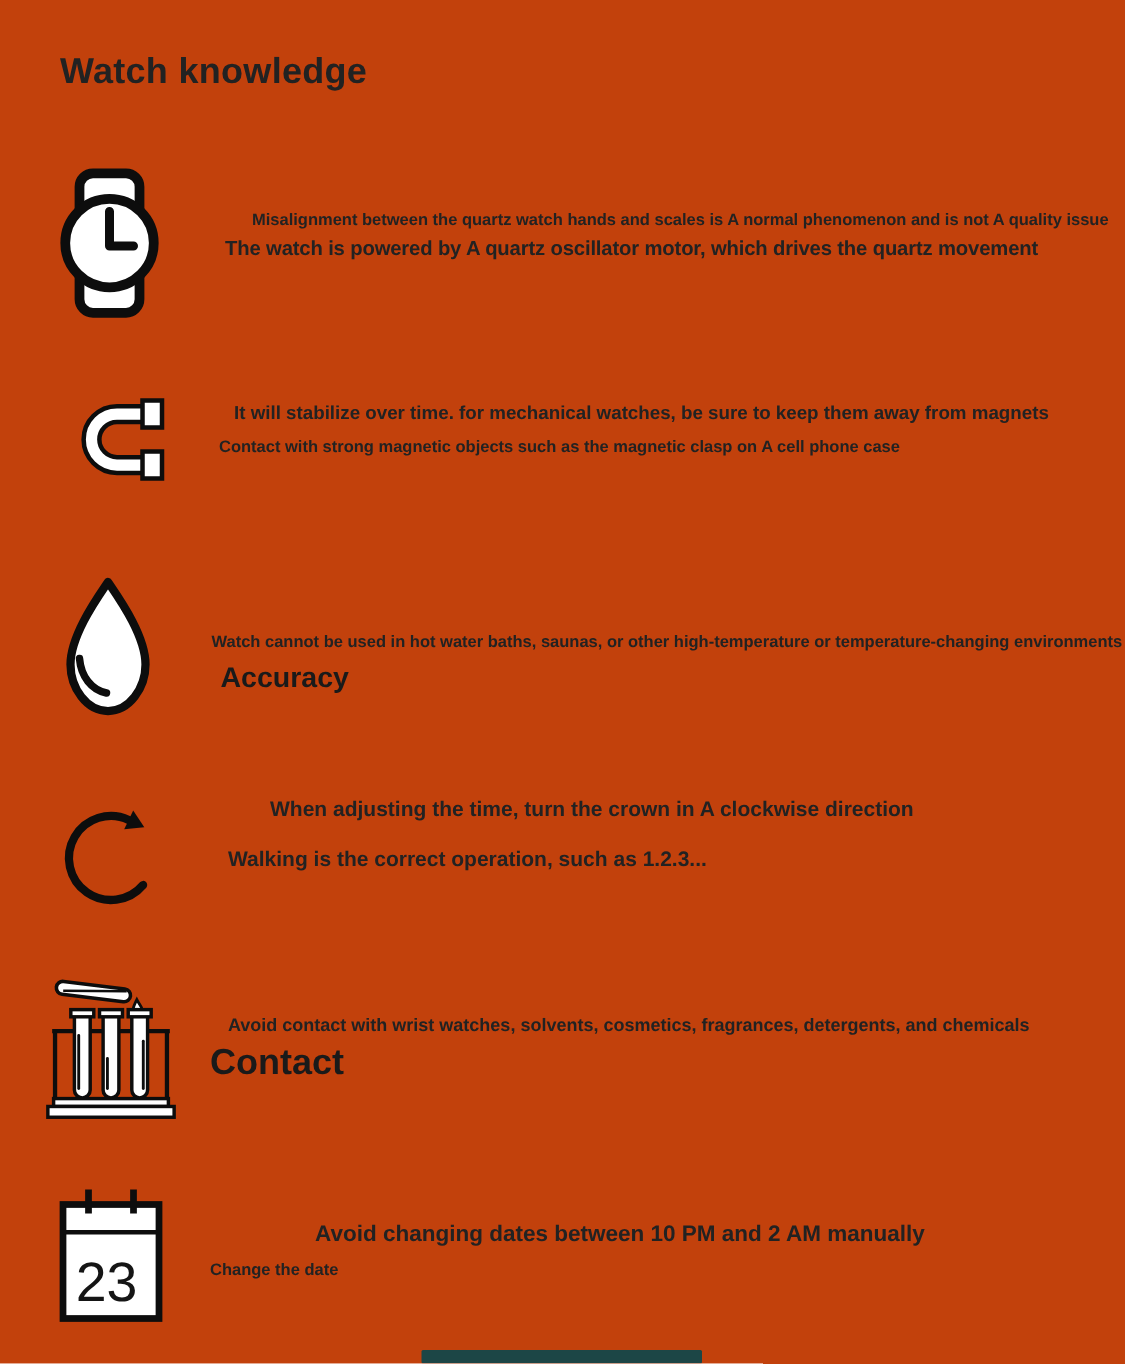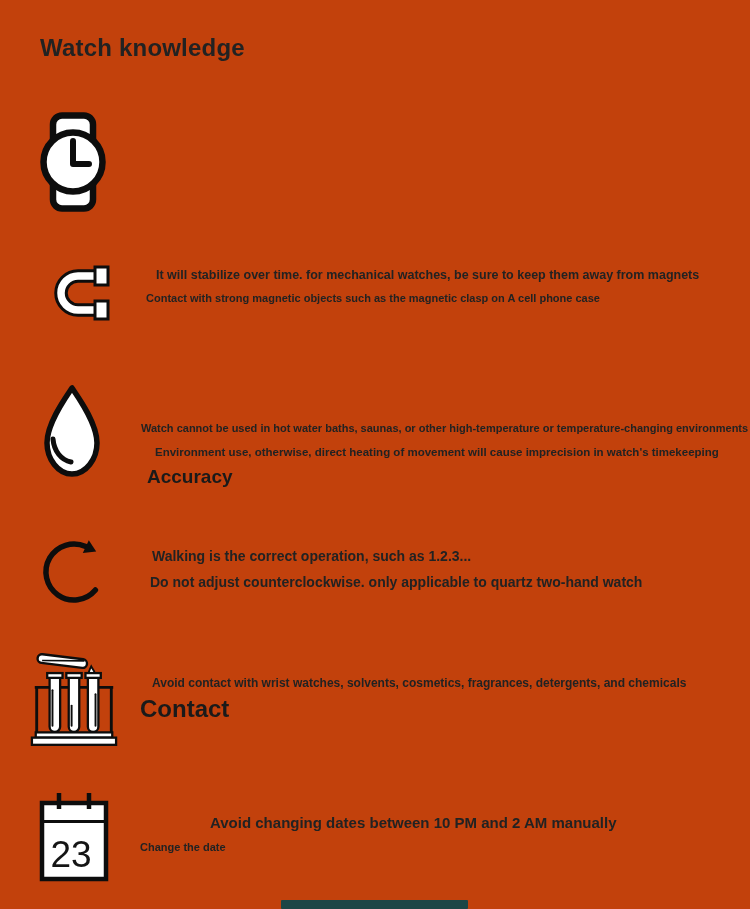--- a/index.html
+++ b/index.html
@@ -54,6 +54,10 @@
       <circle cx="33" cy="50" r="29.5" fill="#fff" stroke="#0d0d0d" stroke-width="6.5"></circle>
       <path d="M33 29 V52 H49" stroke="#0d0d0d" stroke-width="6" stroke-linecap="round" stroke-linejoin="round"></path>
     </svg>
+  </div>
+  <div class="abs s1-text">
+    <div class="txt line s1-l1">Misalignment between the quartz watch hands and scales is A normal phenomenon and is not A quality issue</div>
+    <div class="txt line s1-l2">The watch is powered by A quartz oscillator motor, which drives the quartz movement</div>
   </div>
 
   <div class="abs" style="left:38px;top:262px;">

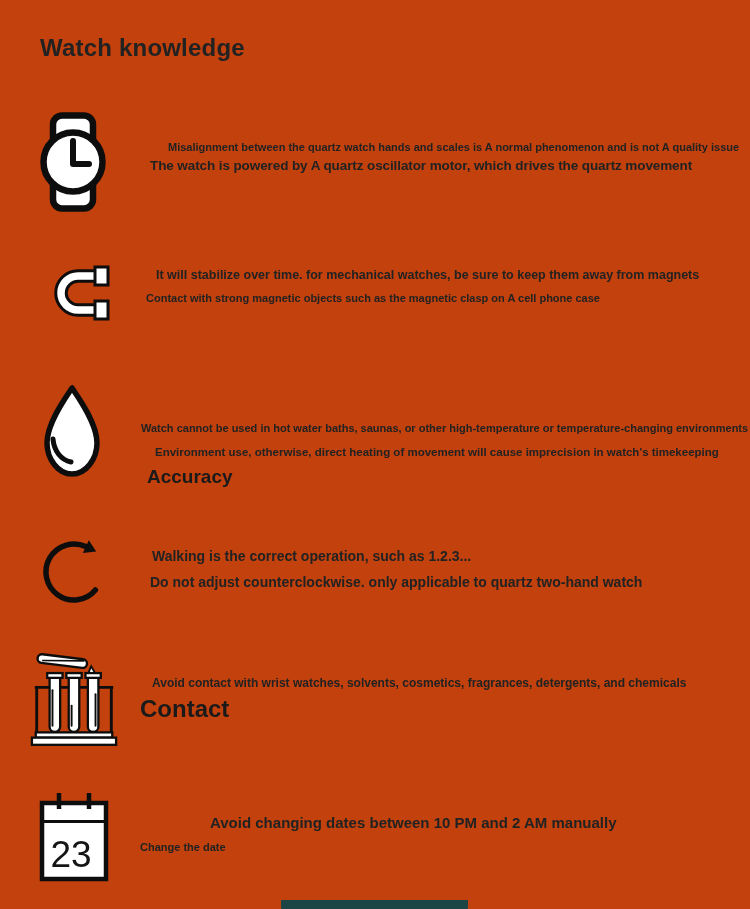--- a/index.html
+++ b/index.html
@@ -81,7 +81,6 @@
   </div>
   <div class="abs s3-text">
     <div class="txt line s3-l1">Watch cannot be used in hot water baths, saunas, or other high-temperature or temperature-changing environments</div>
-    <div class="txt line s3-l2">Environment use, otherwise, direct heating of movement will cause imprecision in watch's timekeeping</div>
     <div class="txt line s3-l3">Accuracy</div>
   </div>
 

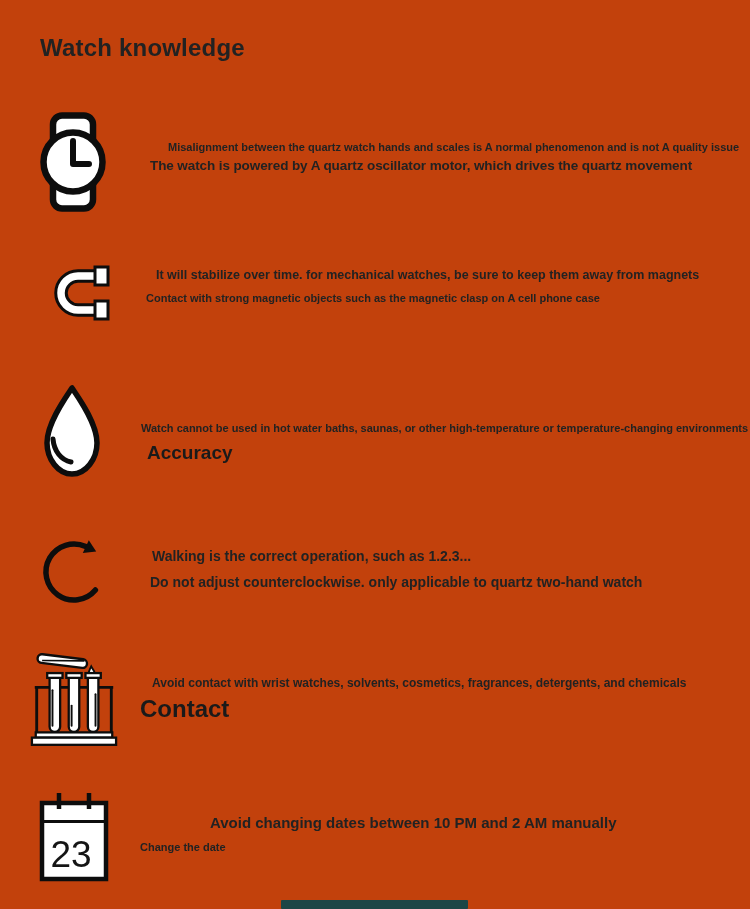--- a/index.html
+++ b/index.html
@@ -91,6 +91,7 @@
     </svg>
   </div>
   <div class="abs s4-text">
+    <div class="txt line s4-l1">When adjusting the time, turn the crown in A clockwise direction</div>
     <div class="txt line s4-l2">Walking is the correct operation, such as 1.2.3...</div>
     <div class="txt line s4-l3">Do not adjust counterclockwise. only applicable to quartz two-hand watch</div>
   </div>

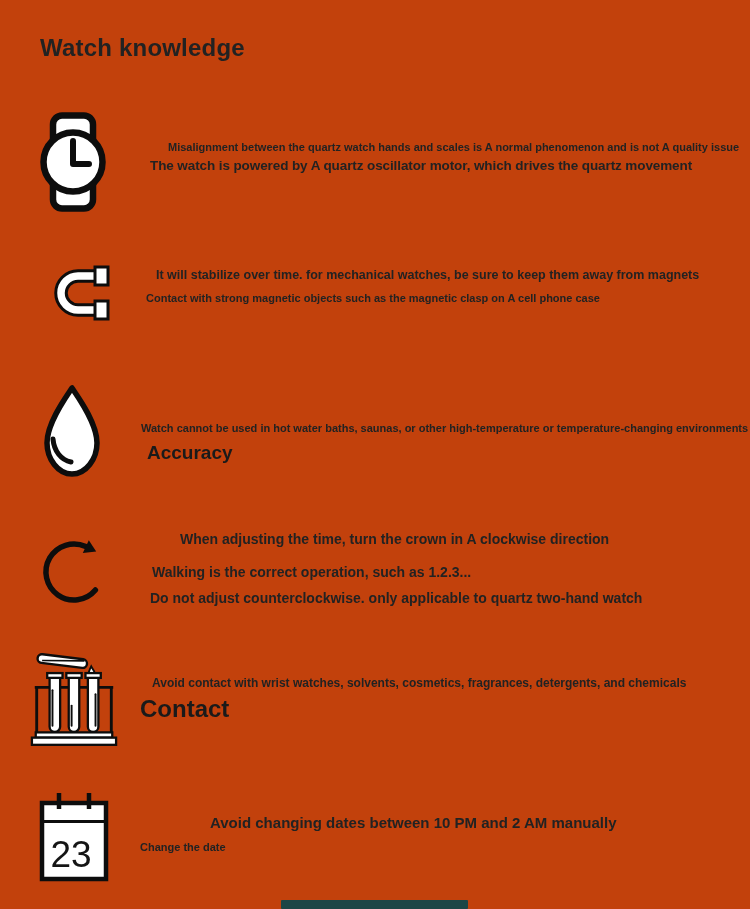--- a/index.html
+++ b/index.html
@@ -93,7 +93,6 @@
   <div class="abs s4-text">
     <div class="txt line s4-l1">When adjusting the time, turn the crown in A clockwise direction</div>
     <div class="txt line s4-l2">Walking is the correct operation, such as 1.2.3...</div>
-    <div class="txt line s4-l3">Do not adjust counterclockwise. only applicable to quartz two-hand watch</div>
   </div>
 
   <div class="abs" style="left:30px;top:644px;">

